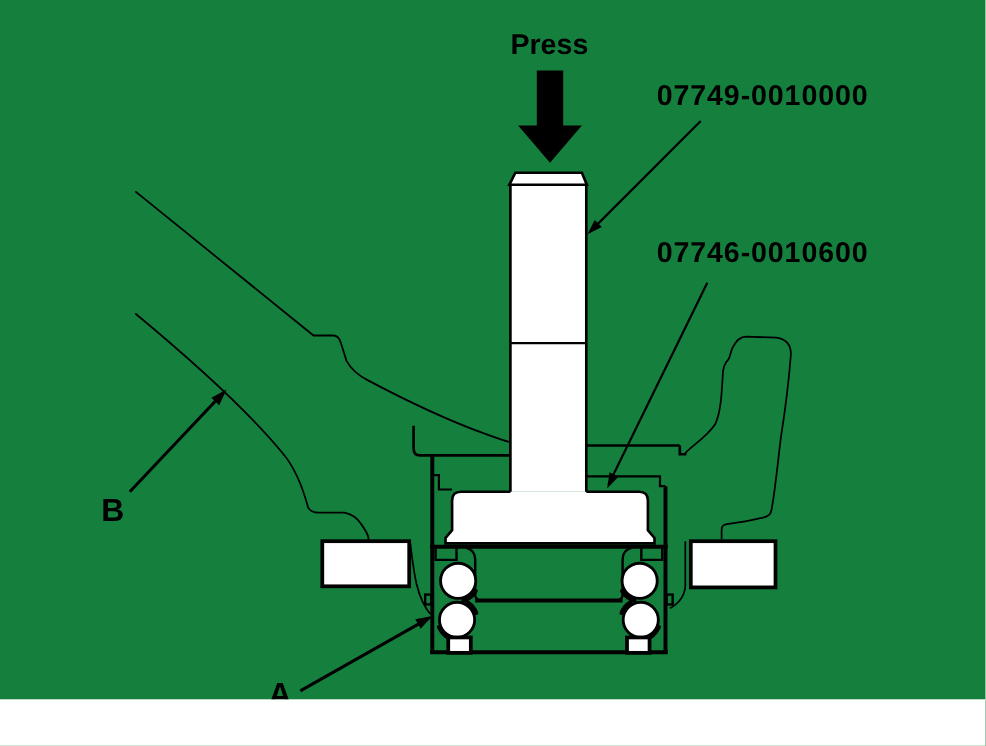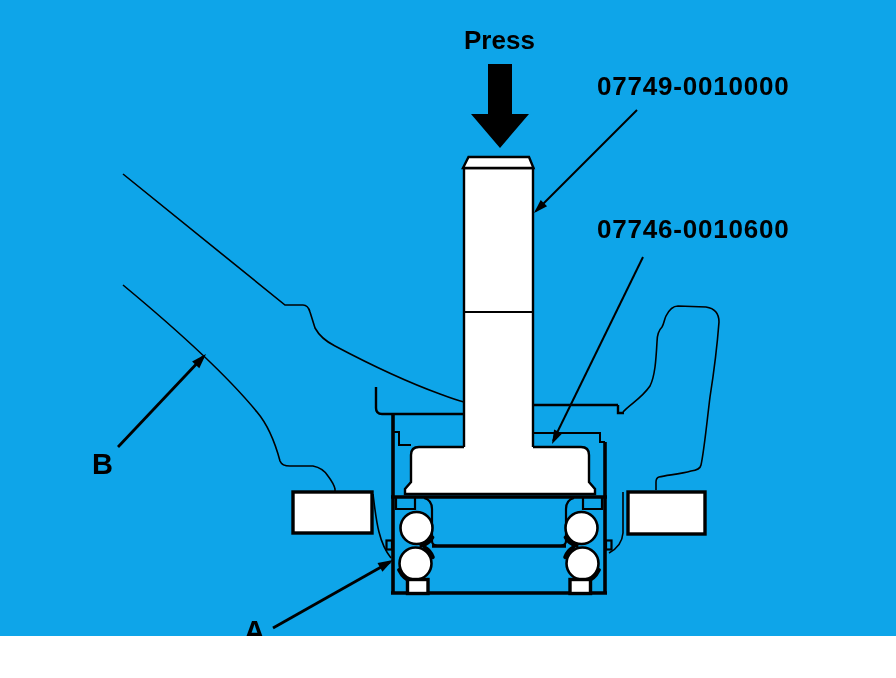--- a/index.html
+++ b/index.html
@@ -3,7 +3,7 @@
 <meta charset="utf-8">
 <style>
   html,body{margin:0;padding:0;background:#fff;}
-  #stage{position:relative;width:896px;height:636px;background:#0ea5e9;overflow:hidden;
+  #stage{position:relative;width:896px;height:636px;background:#15803d;overflow:hidden;
          font-family:"Liberation Sans", sans-serif;}
   svg{position:absolute;left:0;top:0;}
   .thin  {fill:none;stroke:#000;stroke-width:1.6;}

